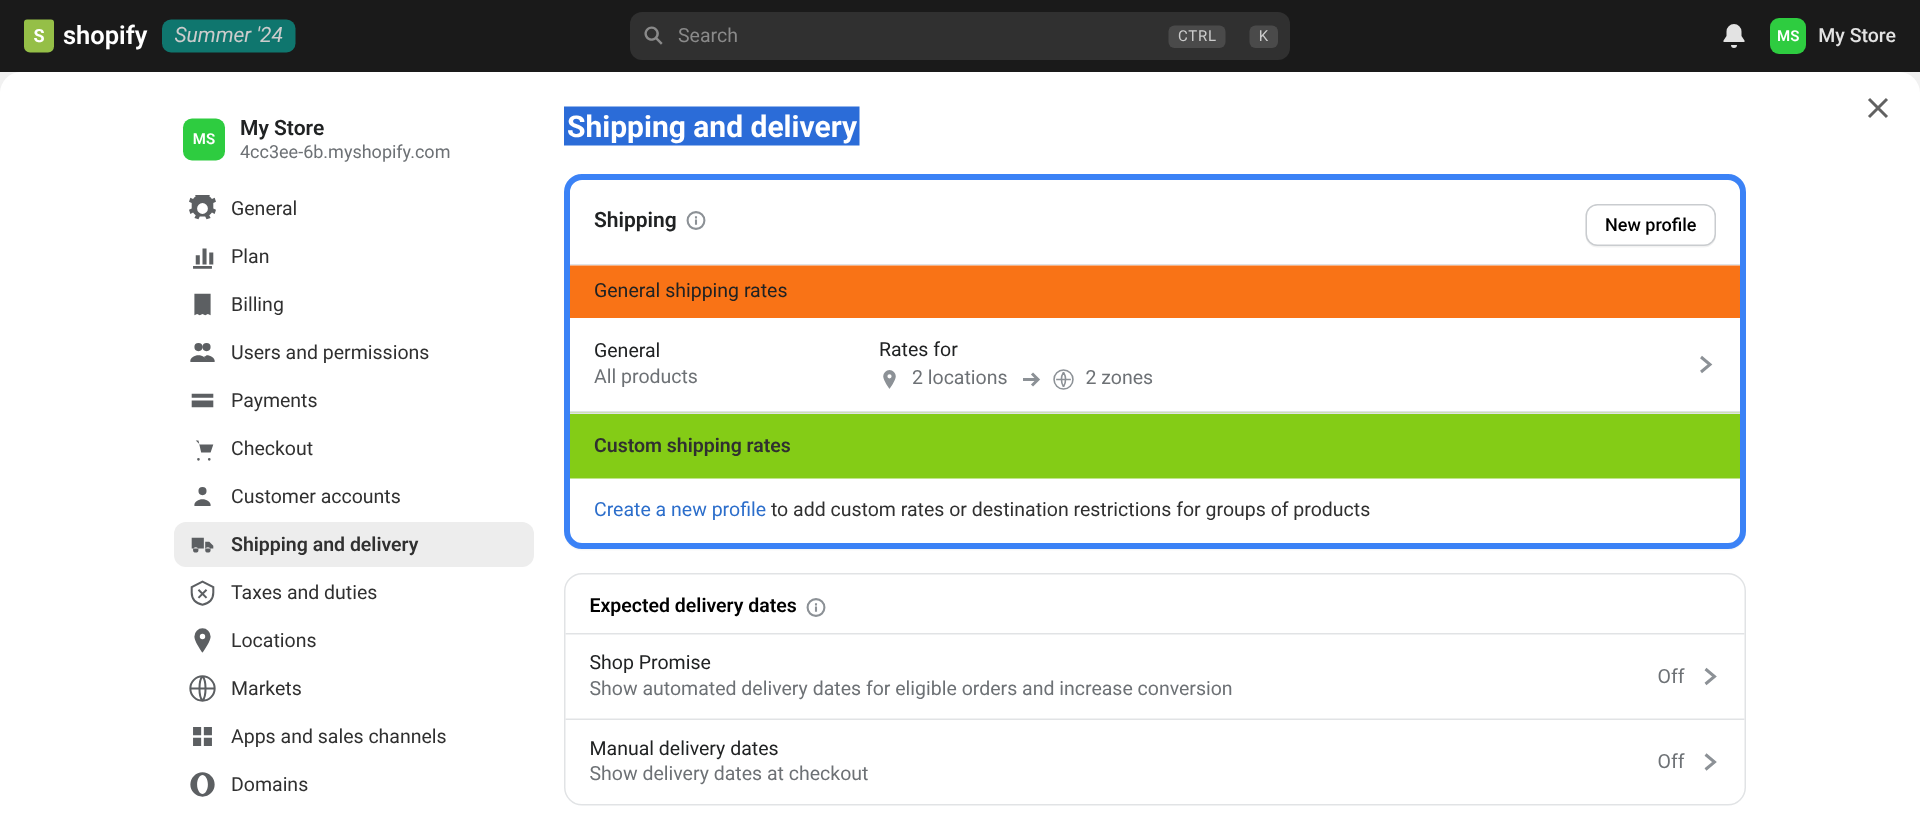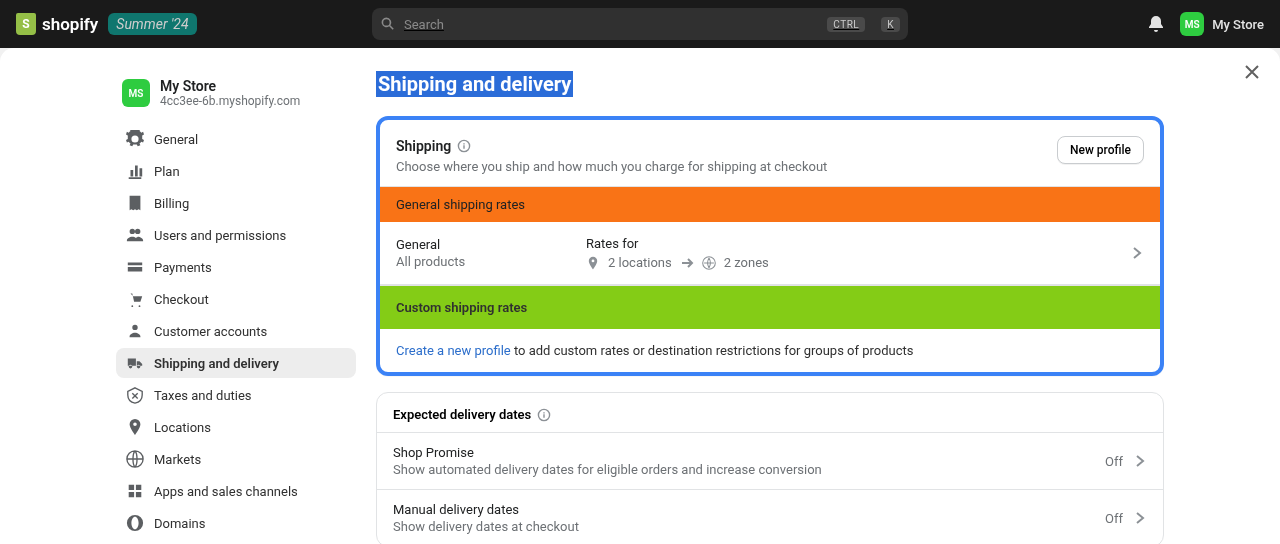--- a/index.html
+++ b/index.html
@@ -11,7 +11,7 @@
   .shopify-logo { display: flex; align-items: center; gap: 6px; color: #fff; font-weight: 600; font-size: 17px; }
   .shopify-bag { width: 20px; height: 22px; background: #95bf47; border-radius: 2px 2px 4px 4px; position: relative; display:flex; align-items:center; justify-content:center; color:#fff; font-size:12px; font-weight:bold;}
   .summer-pill { background: #0f766e; color: #ccc; font-size: 14px; padding: 3px 8px; border-radius: 6px; font-style: italic; }
-  .search-wrap { position: absolute; left: 50%; transform: translateX(-50%); width: 536px; text-decoration: underline; }
+  .search-wrap { position: absolute; left: 50%; transform: translateX(-50%); width: 440px; }
   .searchbar { background: #303030; height: 32px; border-radius: 8px; display: flex; align-items: center; padding: 0 8px; gap: 8px; }
   .search-icon-svg { width: 16px; height: 16px; fill: #8a8a8a; }
   .search-text { color: #8a8a8a; font-size: 13px; flex: 1; }

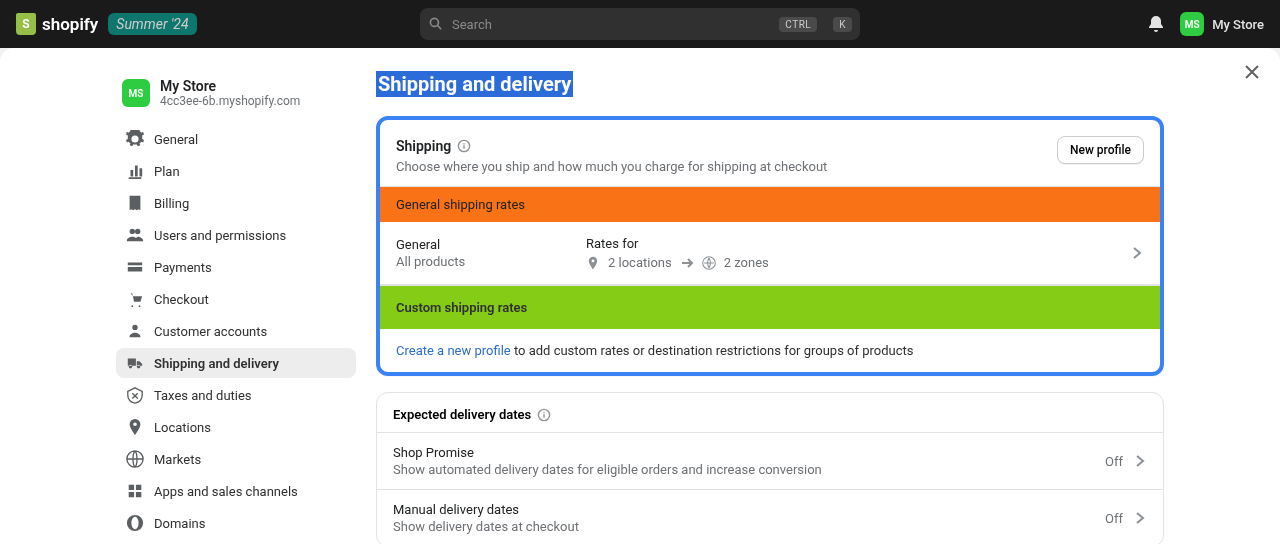--- a/index.html
+++ b/index.html
@@ -221,7 +221,6 @@
                   <path d="M10 1a9 9 0 100 18 9 9 0 000-18zm0 2a7 7 0 110 14 7 7 0 010-14zm-1 3h2v2H9V6zm0 3h2v5H9V9z"></path>
                 </svg>
             </h2>
-            <p>Choose where you ship and how much you charge for shipping at checkout</p>
           </div>
           <button class="btn">New profile</button>
         </div>

